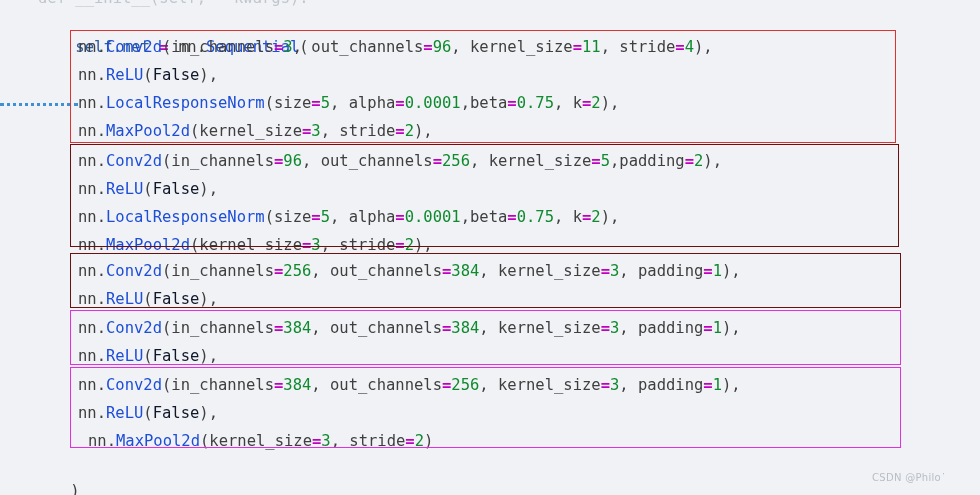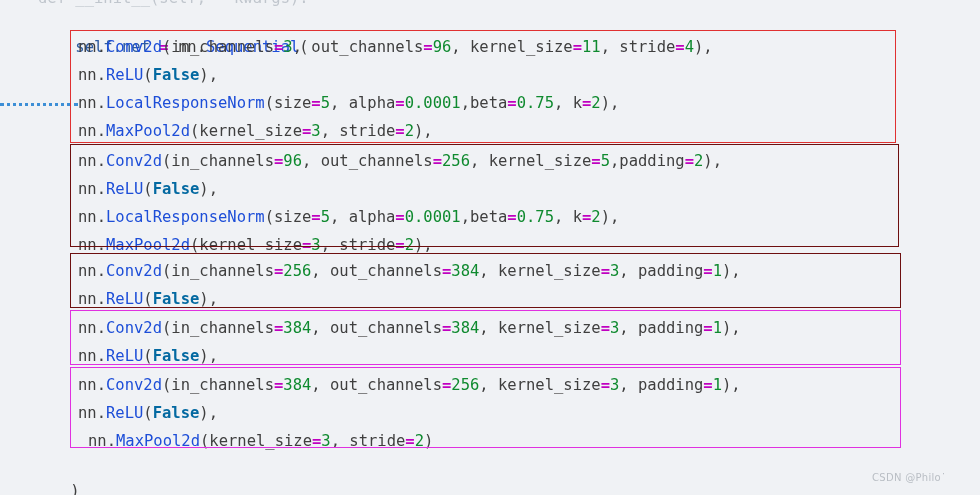--- a/index.html
+++ b/index.html
@@ -35,7 +35,7 @@
   .tok-op      { color: #c000c0; font-weight: bold; }
   .tok-call    { color: #1d4ed8; }
   .tok-num     { color: #0f8a2f; }
-  .tok-bool    { color: #0369a1; font-weight: bold; }
+  .tok-bool    { color: #0f172a; font-weight: normal; }
 
   
   .hl-box {

